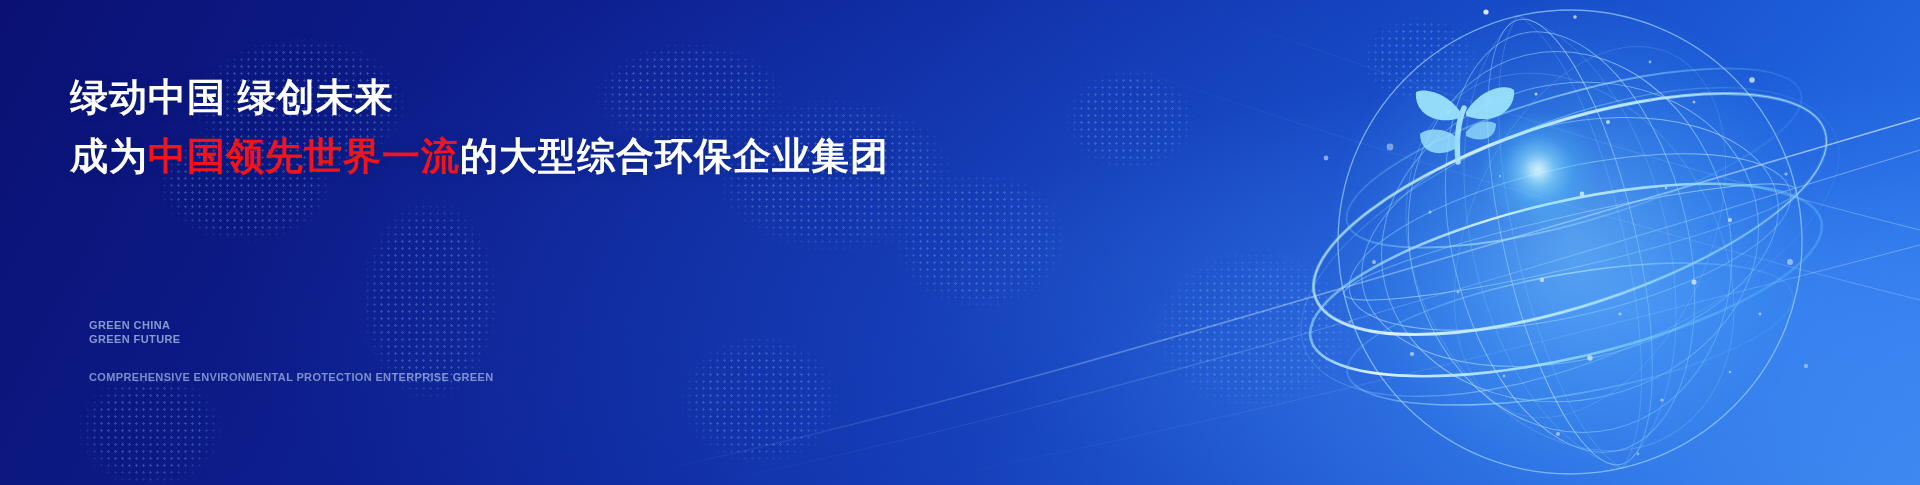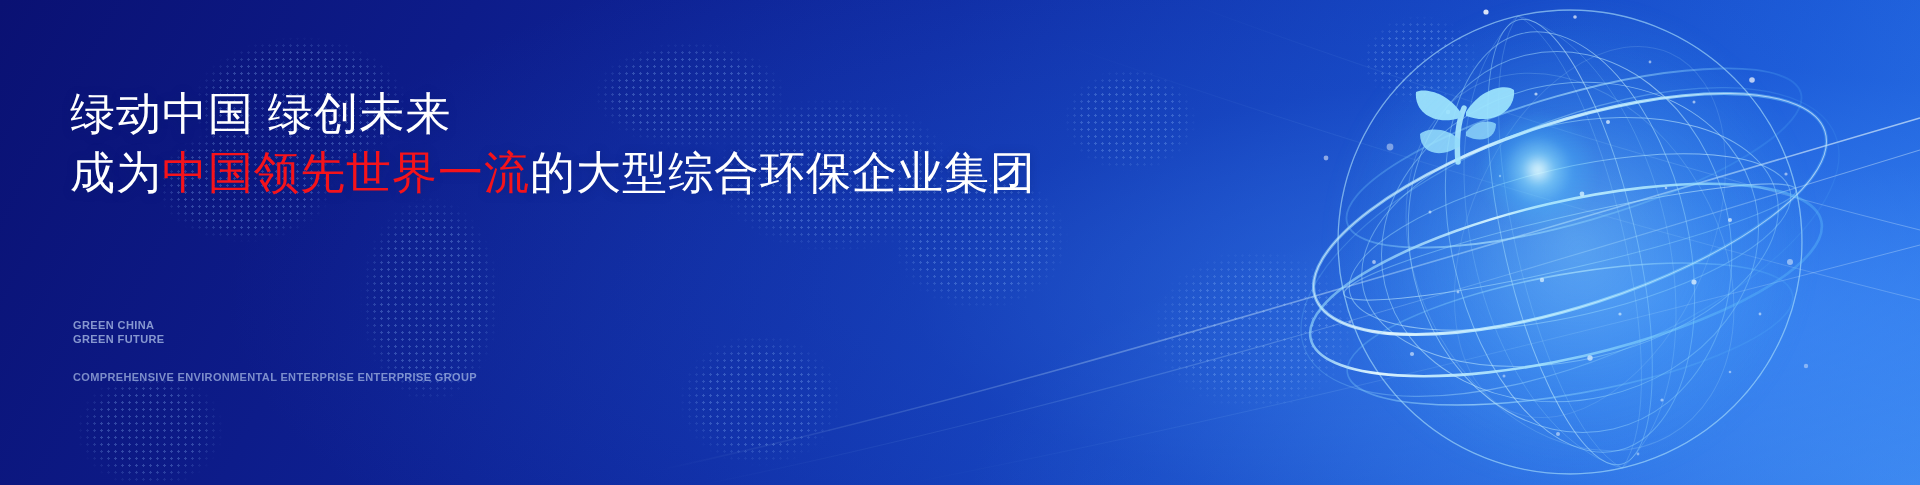--- a/index.html
+++ b/index.html
@@ -87,12 +87,12 @@
   }
   .headline{
     position:absolute;
-    left:0; top:84px;
+    left:0; top:68px;
     color:#ffffff;
-    font-size:45px;
+    font-size:38px;
     line-height:59px;
     letter-spacing:1px;
-    font-weight:400;
+    font-weight:700;
     white-space:nowrap;
     text-shadow:0 1px 10px rgba(0,30,110,0.40);
   }

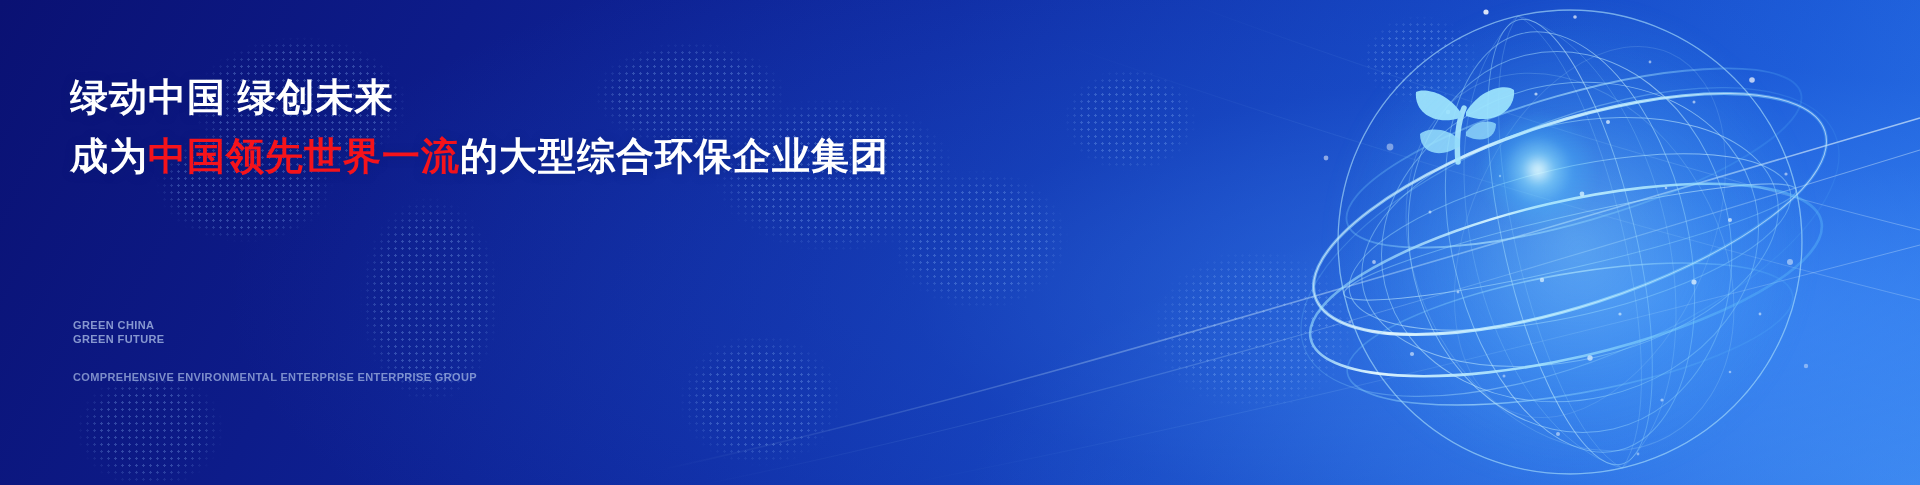--- a/index.html
+++ b/index.html
@@ -121,7 +121,7 @@
     letter-spacing:.35px;
     white-space:nowrap;
   }
-  .en-slogan span,.en-desc span{display:block;}
+  .en-slogan span,.en-desc span{display:block;margin-left:16px;}
 </style>
 </head>
 <body>

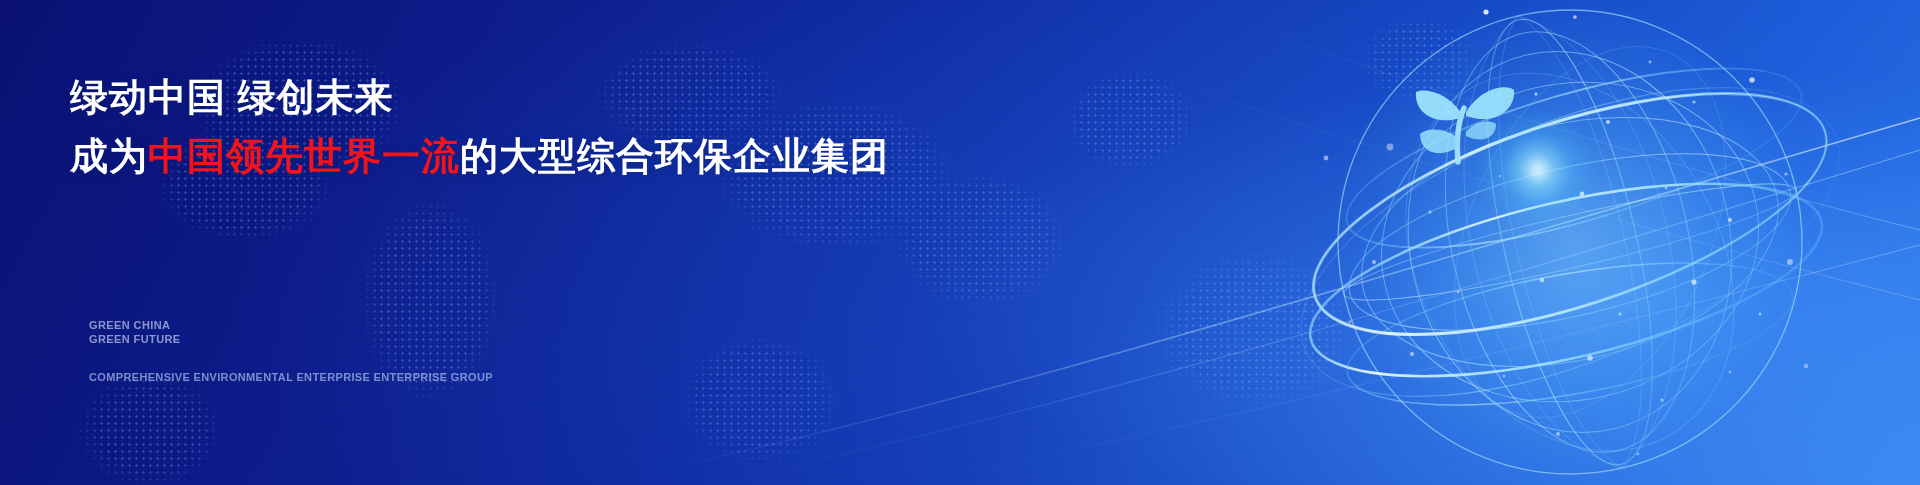--- a/index.html
+++ b/index.html
@@ -276,7 +276,7 @@
     </div>
 
     <div class="en-desc">
-      <span>COMPREHENSIVE ENVIRONMENTAL ENTERPRISE ENTERPRISE GROUP</span>
+      <span>COMPREHENSIVE ENVIRONMENTAL PROTECTION ENTERPRISE GREEN</span>
     </div>
 
   </div>

